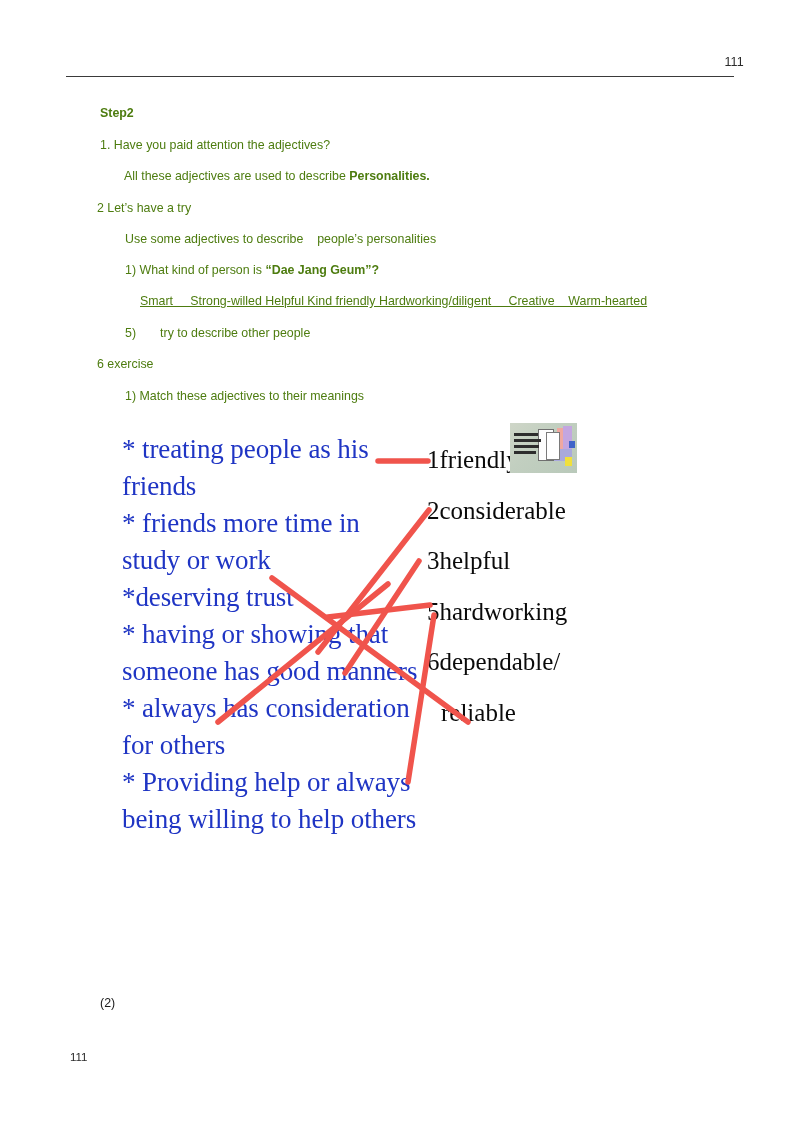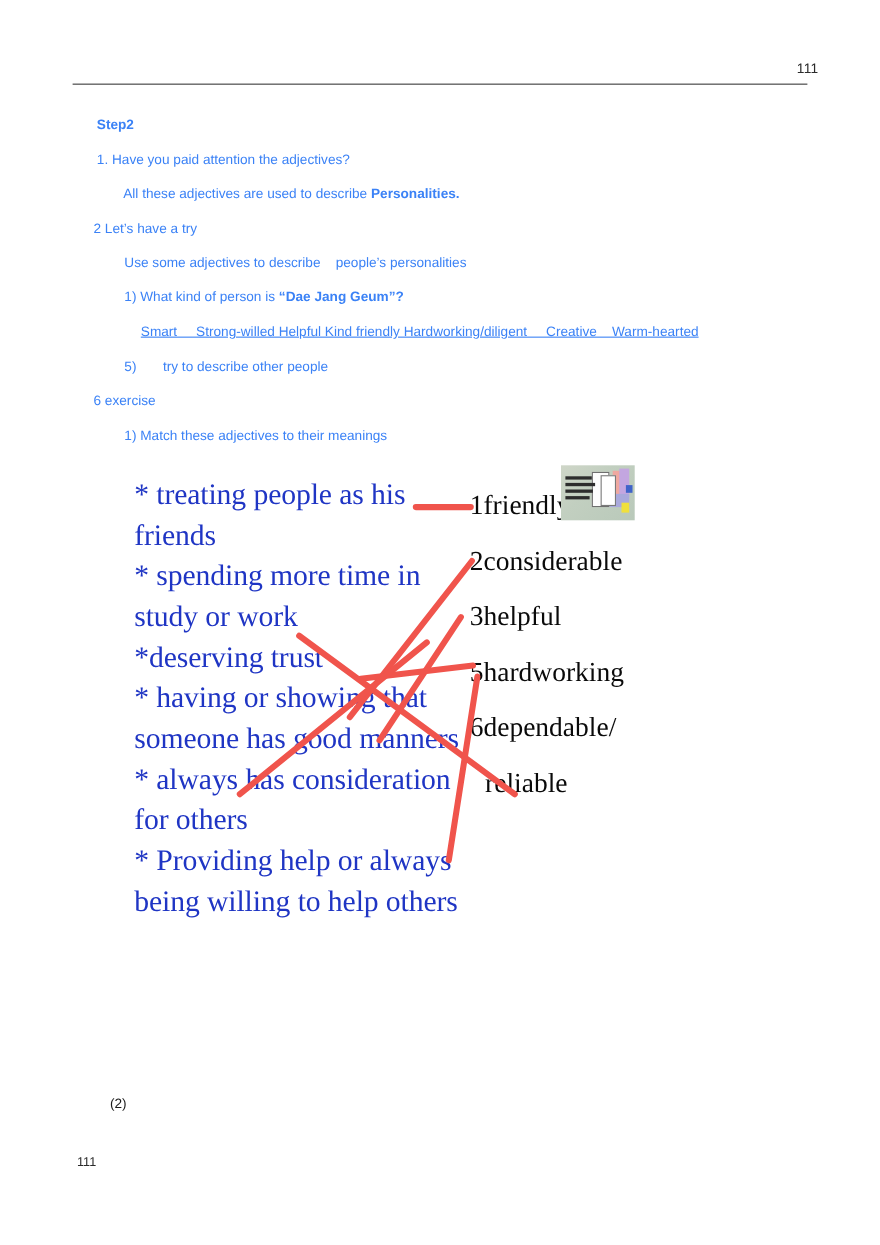--- a/index.html
+++ b/index.html
@@ -41,9 +41,10 @@
   .doc-line {
     position: absolute;
     font-size: 12.4px;
-    color: #3b82f6;
+    color: #4d7c0f;
     white-space: pre;
     line-height: 1.2;
+    margin-left: 12px;
   }
   .doc-line.bold { font-weight: bold; }
   .doc-line b { font-weight: bold; }

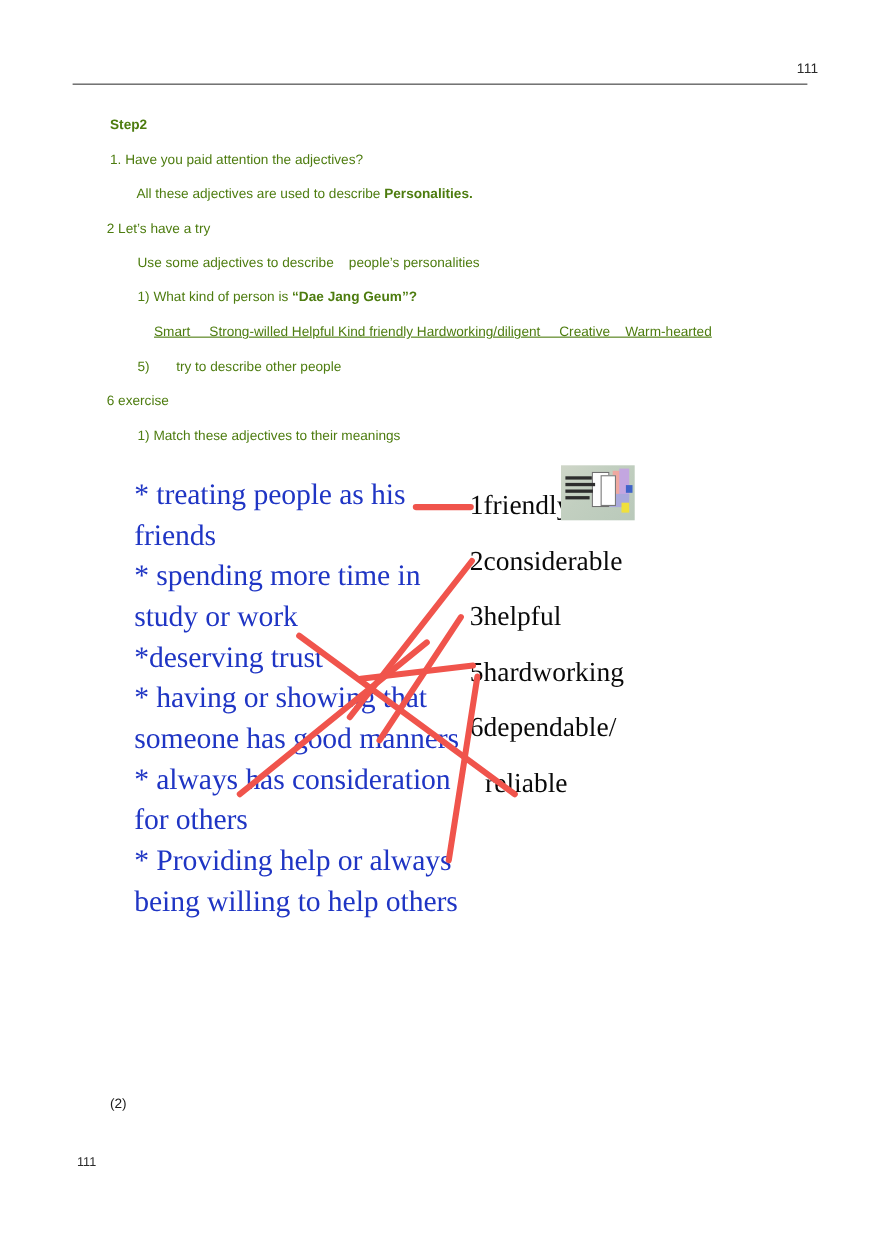--- a/index.html
+++ b/index.html
@@ -188,7 +188,7 @@
 
     <div class="defs-col" id="defs-col" style="color: rgb(31, 53, 196);">
         <span class="def-item">* treating people as  his friends</span>
-        <span class="def-item">* spending  more time in study or work</span>
+        <span class="def-item">* friends  more time in study or work</span>
         <span class="def-item">*deserving trust</span>
         <span class="def-item">* having or showing that someone has good manners</span>
         <span class="def-item">* always has consideration for others</span>

